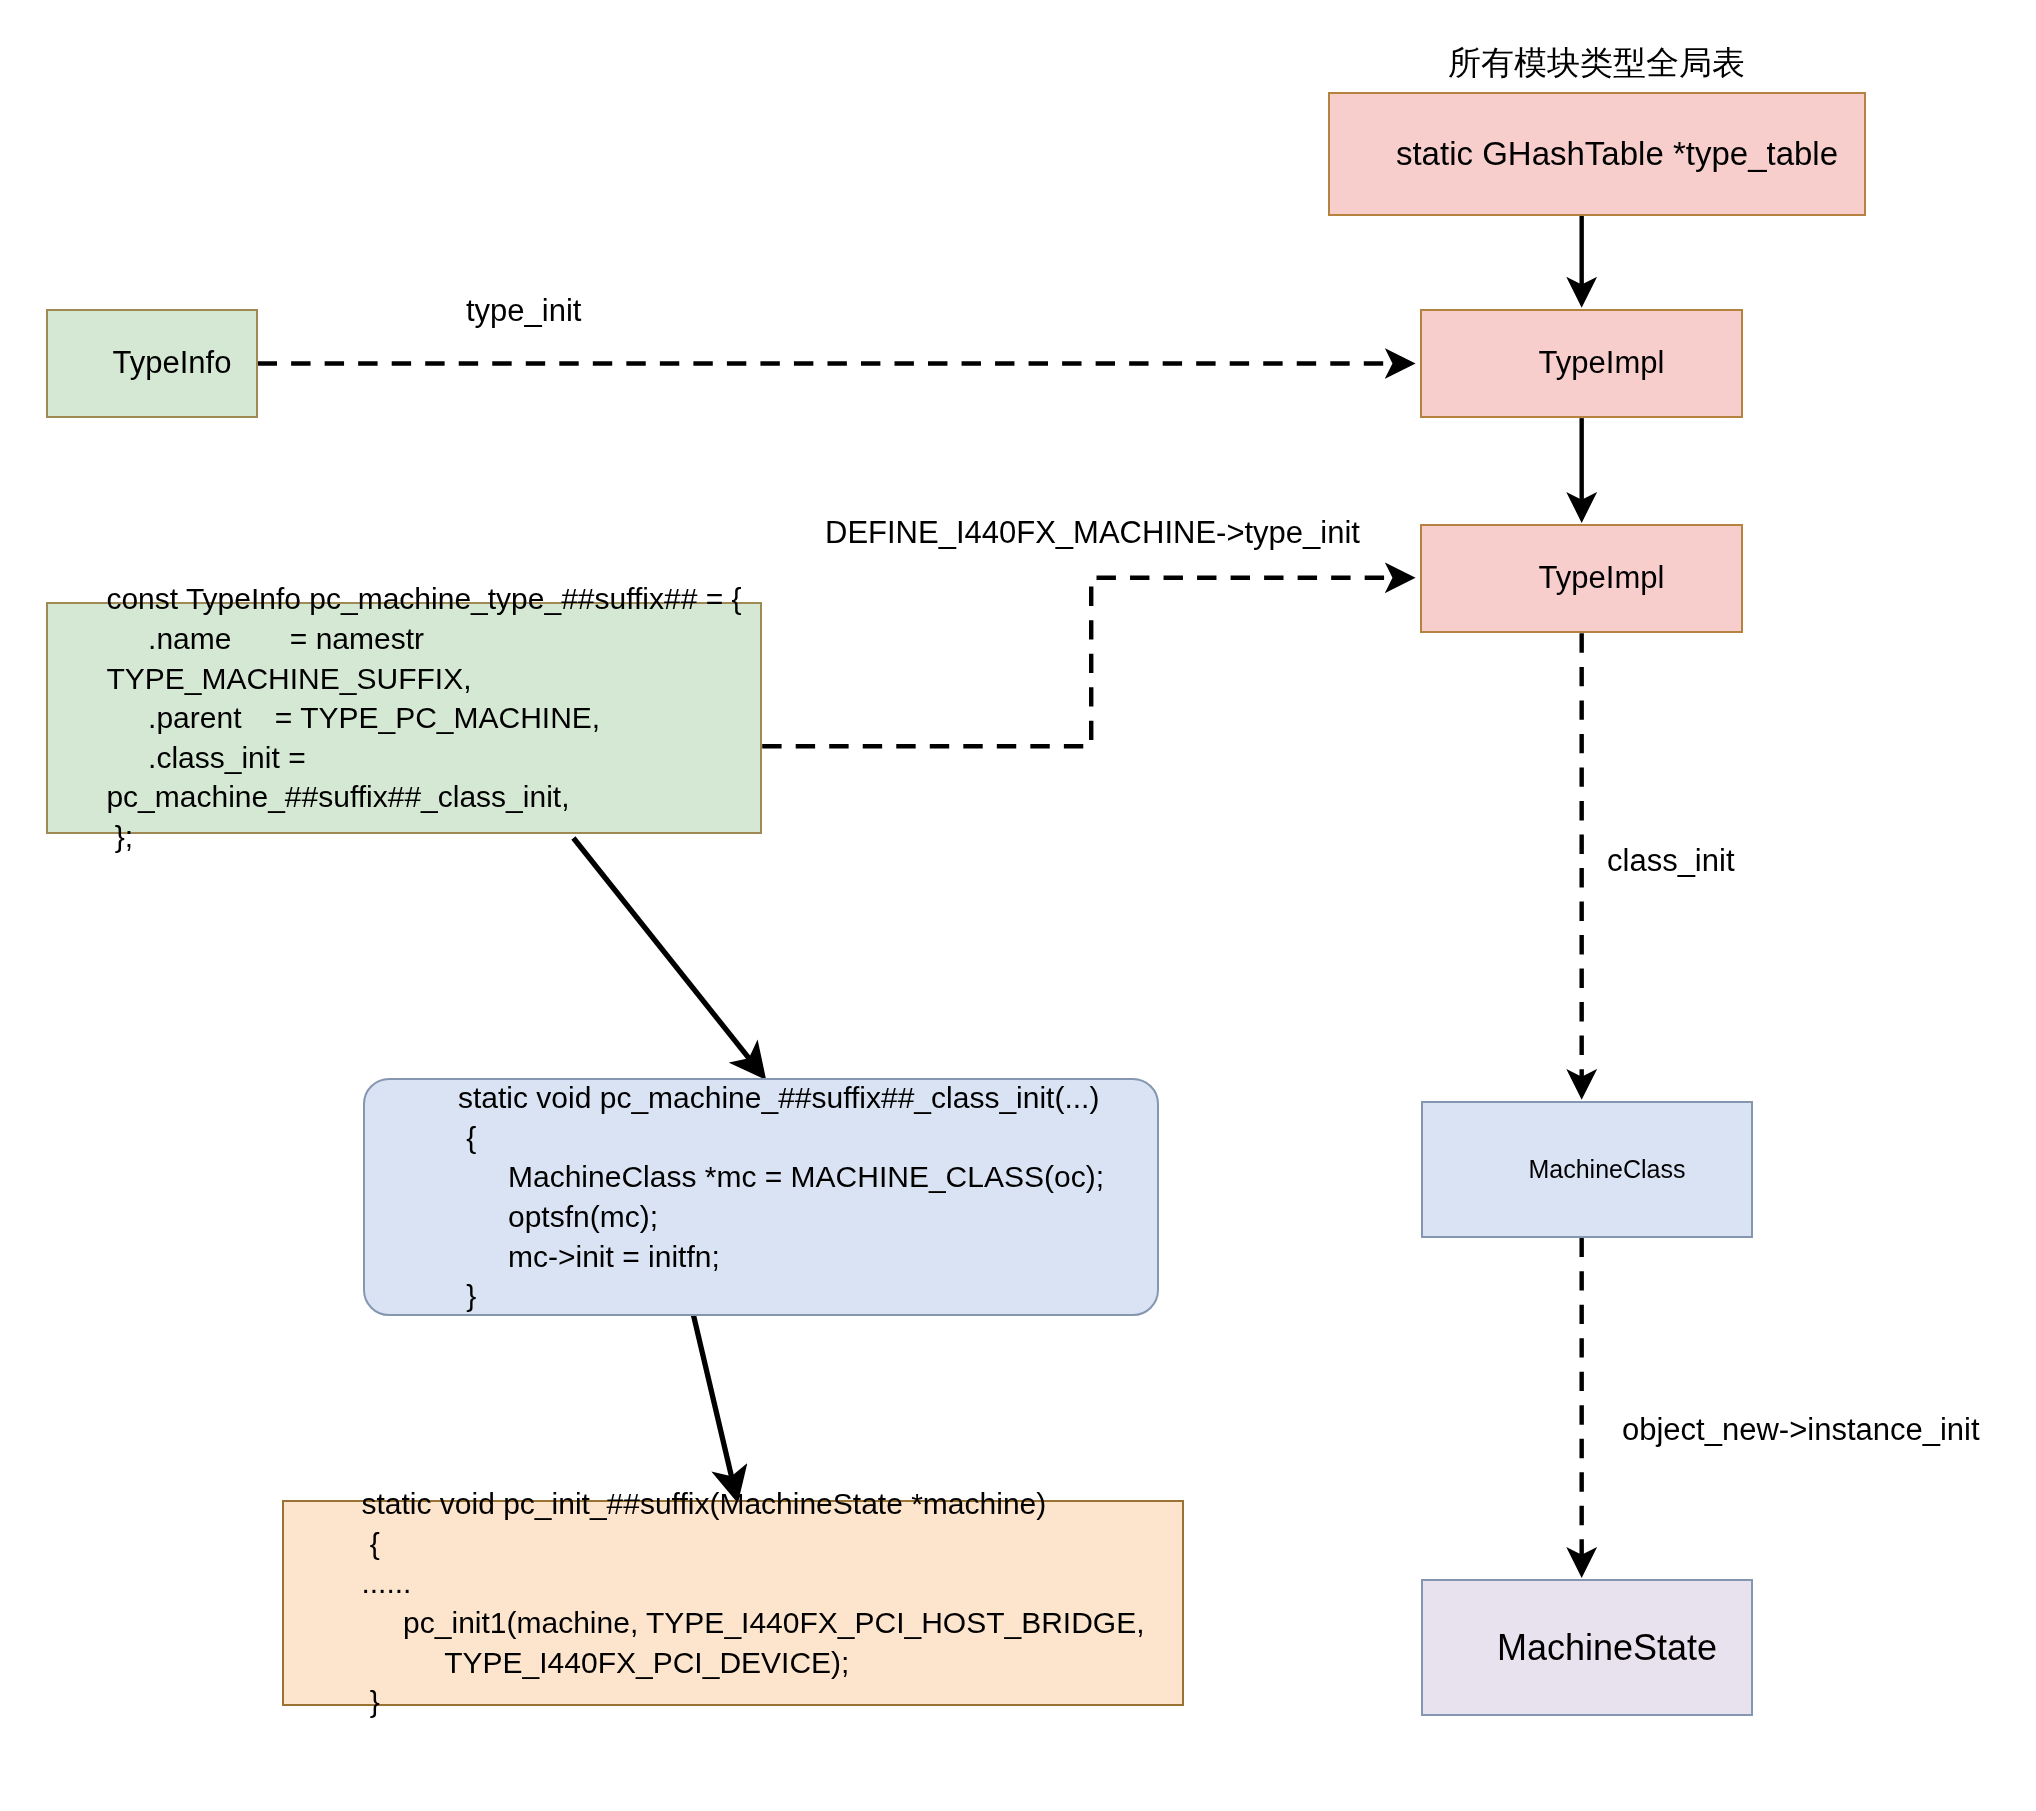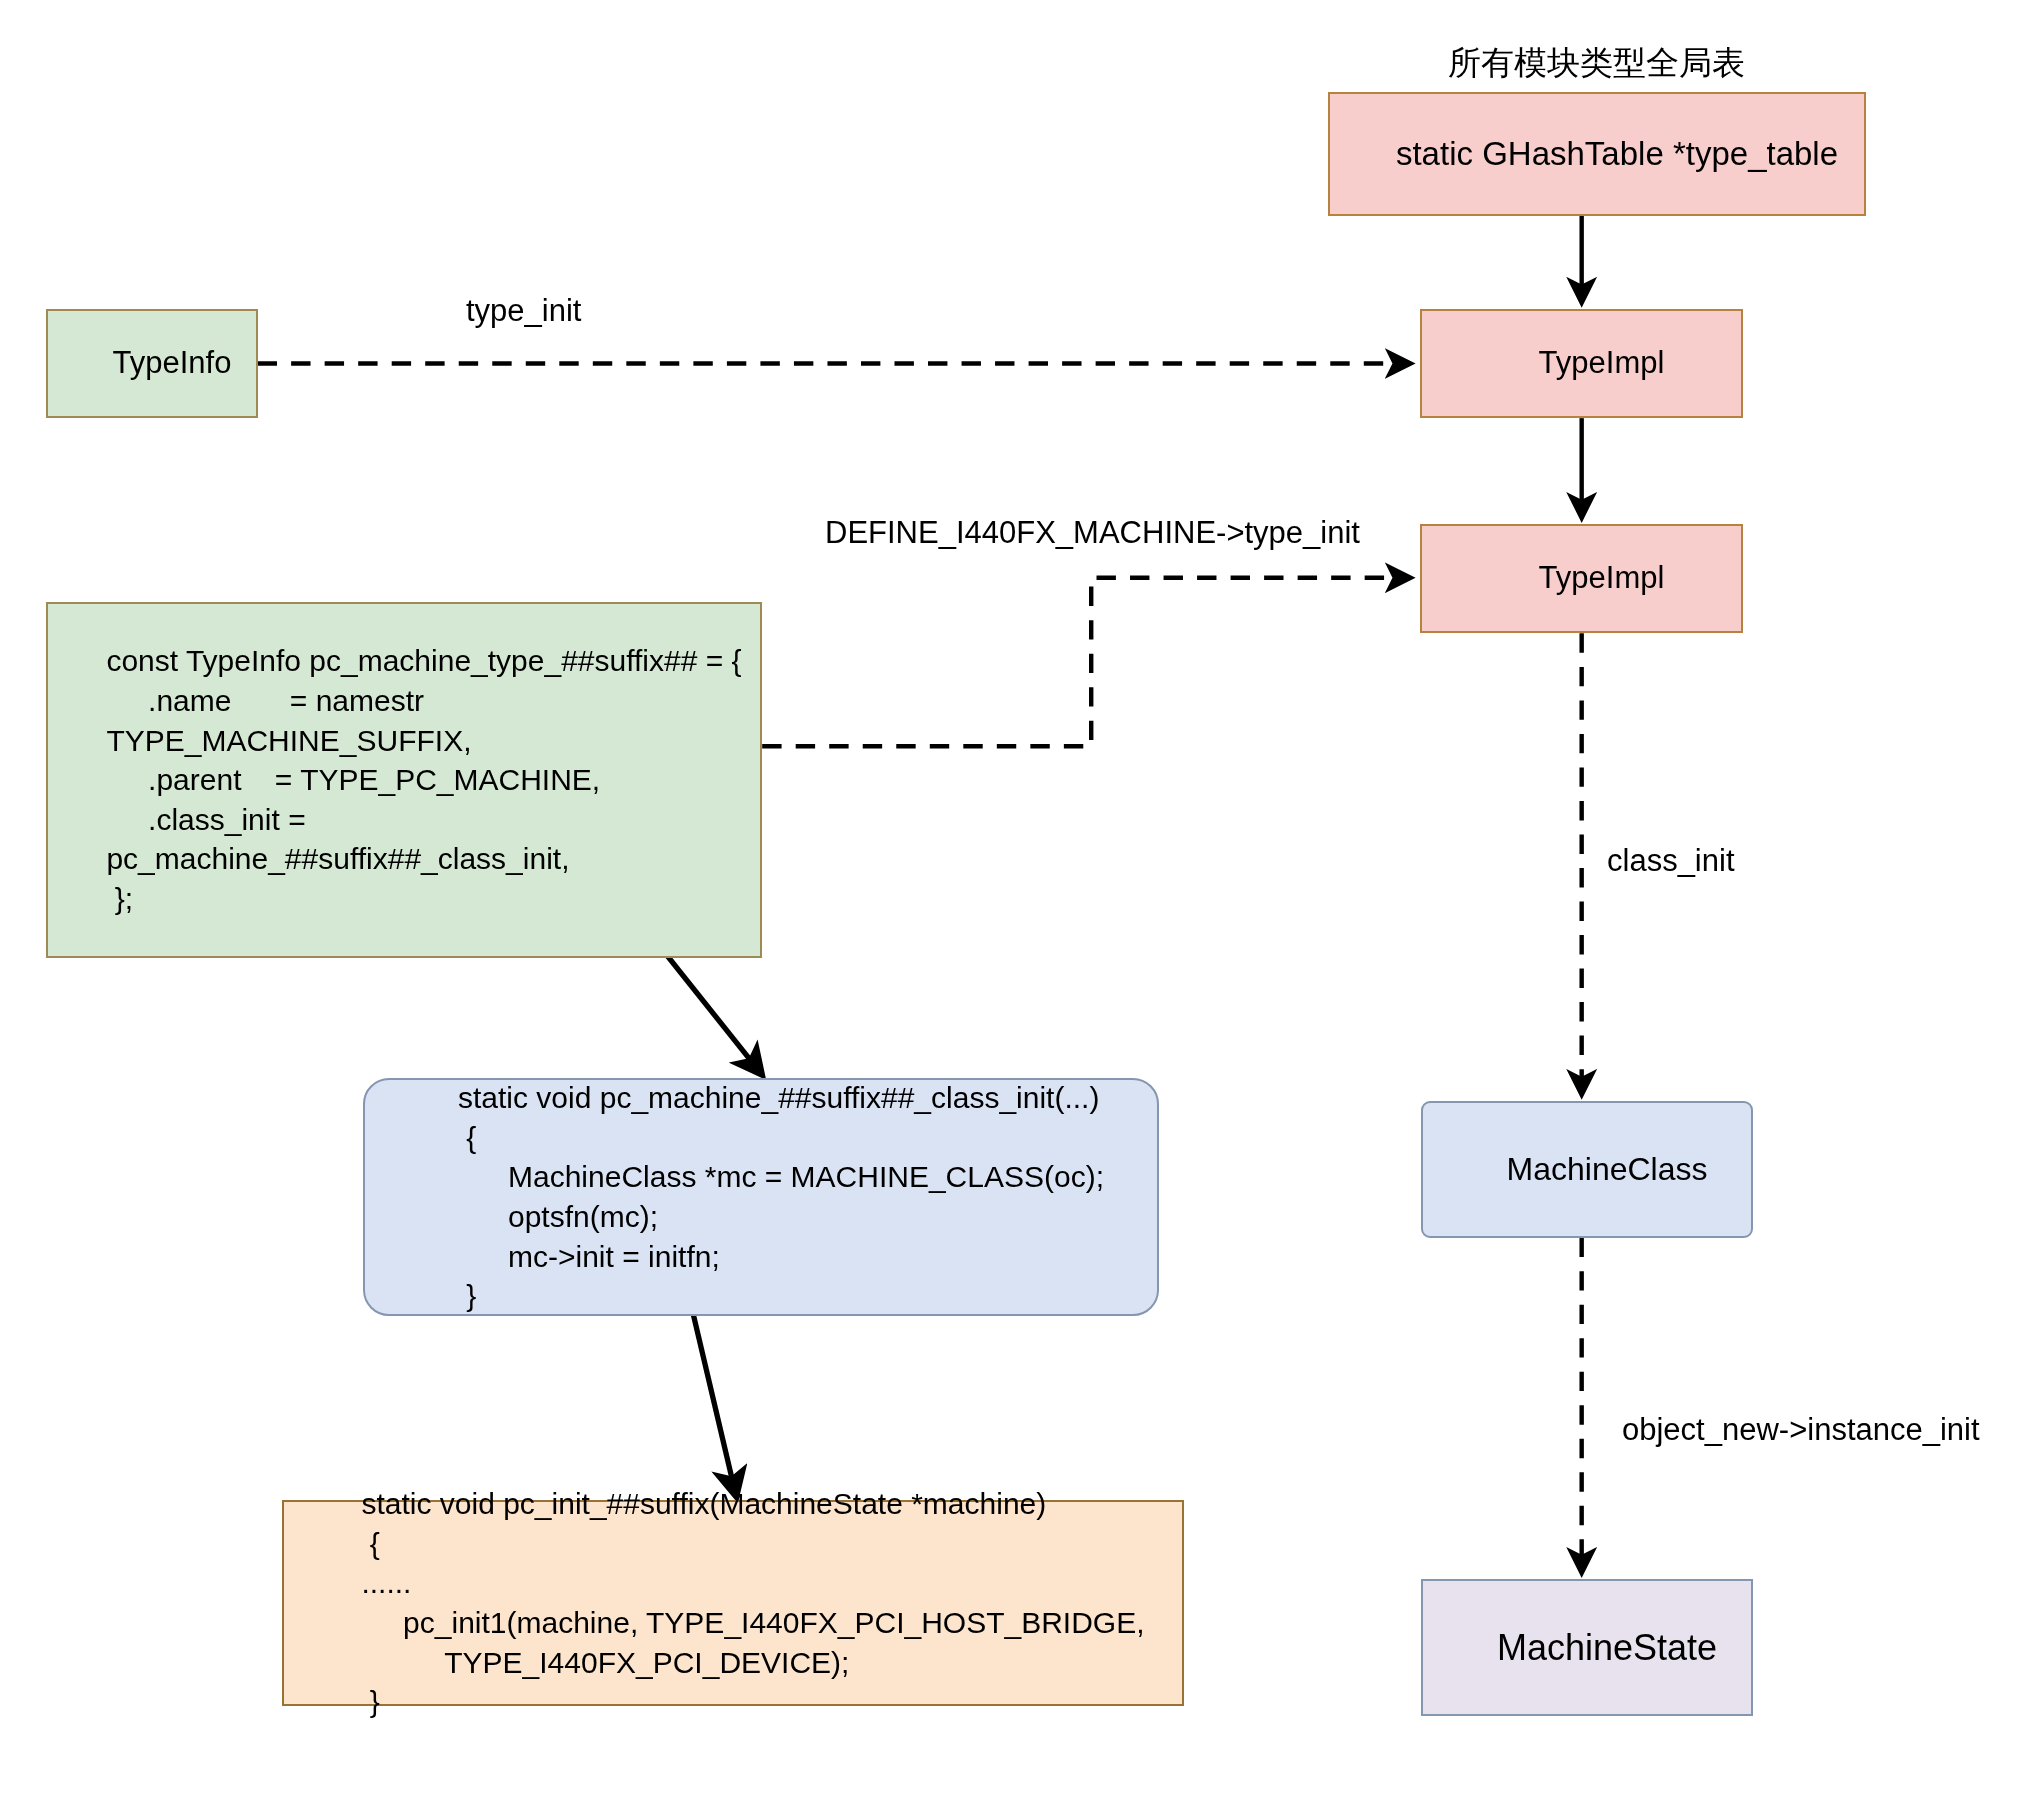--- a/index.html
+++ b/index.html
@@ -100,7 +100,7 @@
   }
   #node-typeinfo-code {
     left: 46px; top: 602px;
-    width: 716px; height: 356px;
+    width: 716px; height: 232px;
     font-size: 30px;
   }
   #node-classinit-code {

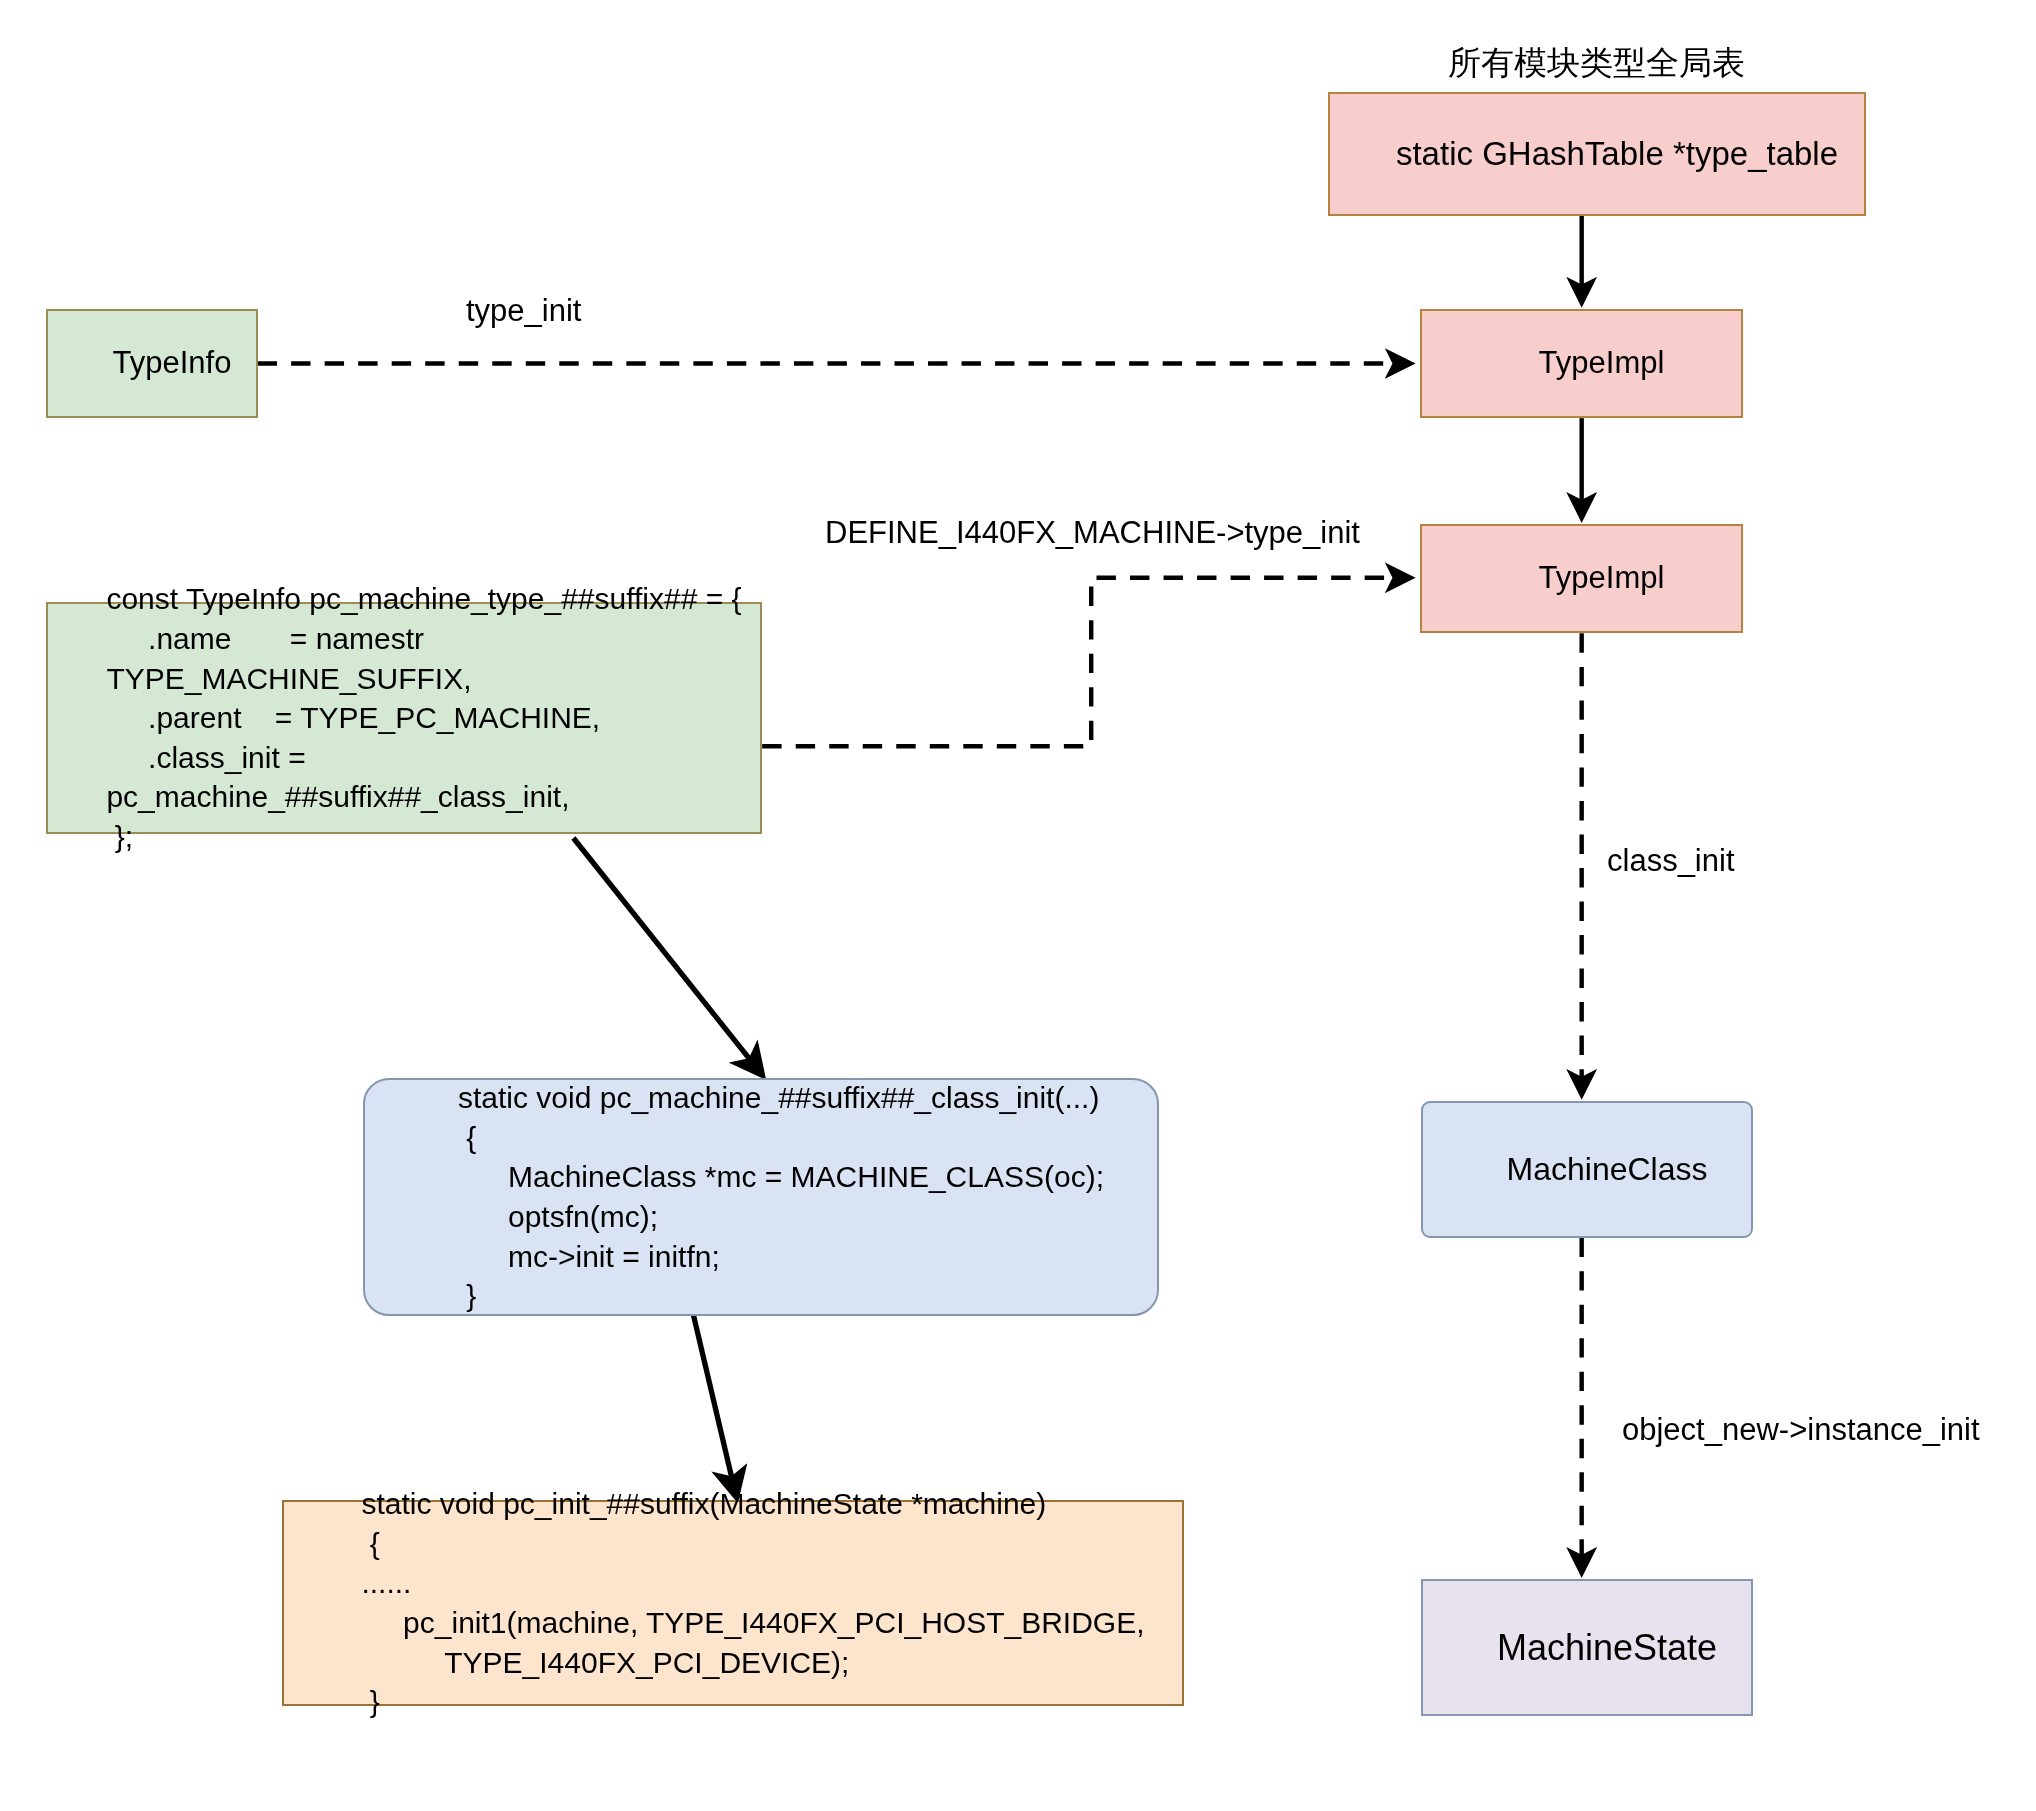--- a/index.html
+++ b/index.html
@@ -117,8 +117,7 @@
   #node-machineclass {
     left: 1421px; top: 1101px;
     width: 332px; height: 137px;
-    font-size: 32px;
-    border-radius: 9px;
+    font-size: 25px;
   }
   #node-machinestate {
     left: 1421px; top: 1579px;

